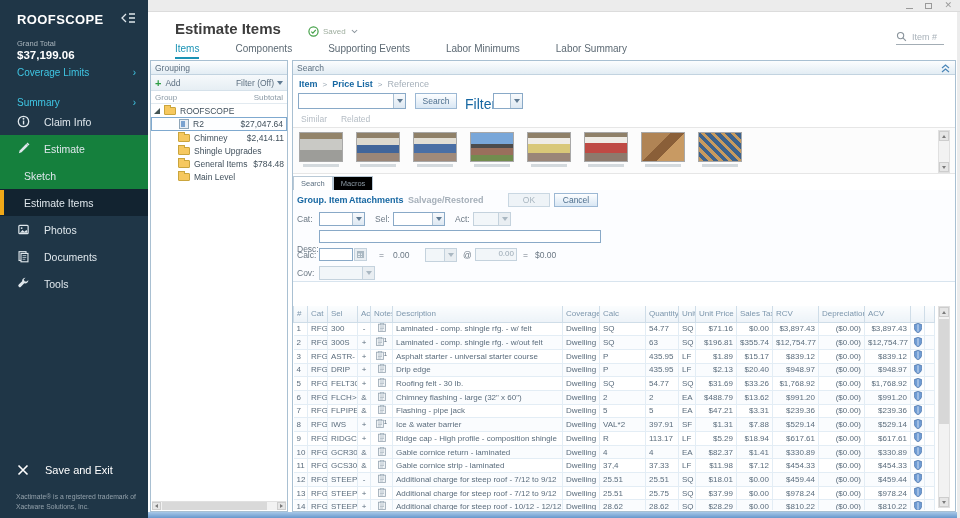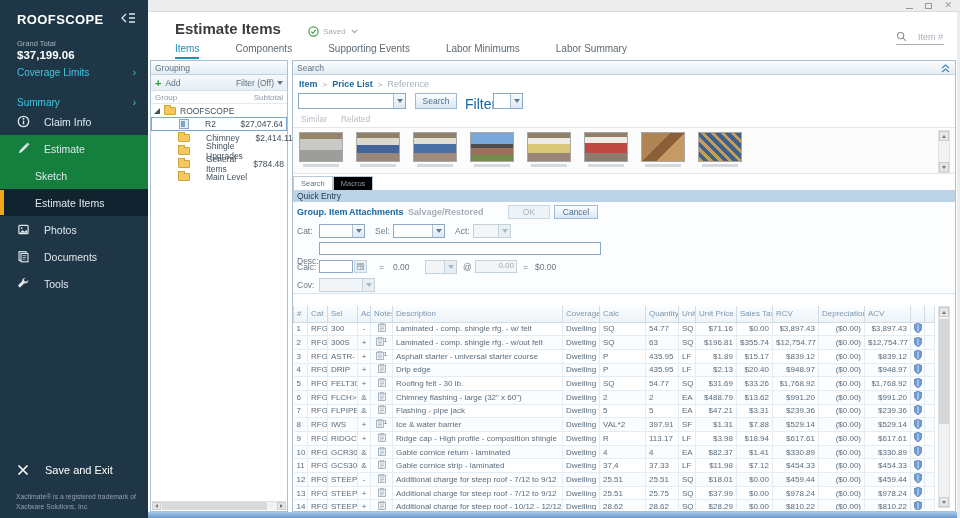--- a/index.html
+++ b/index.html
@@ -40,7 +40,7 @@
   #page-title{position:absolute;left:27px;top:8px;font-size:15px;font-weight:600;color:#3d3d3d}
   #saved-wrap{position:absolute;left:160px;top:14px;display:flex;align-items:center;gap:4px}
   #saved-wrap .saved-txt{font-size:8px;color:#9fae9f}
-  #item-search{position:absolute;right:16px;top:19px;display:flex;align-items:flex-end;gap:11px;border-bottom:1px solid #a3adb5;padding-bottom:2px;width:48px}
+  #item-search{position:absolute;right:16px;top:19px;display:flex;align-items:flex-end;gap:5px;border-bottom:1px solid #a3adb5;padding-bottom:2px;width:48px}
   #item-search .ph{font-size:9px;color:#a9b2ba}
   #tabs{position:absolute;left:27px;top:31px;display:flex;gap:36px}
   .tab{font-size:10px;color:#5d6a74;padding-bottom:3px;cursor:pointer}

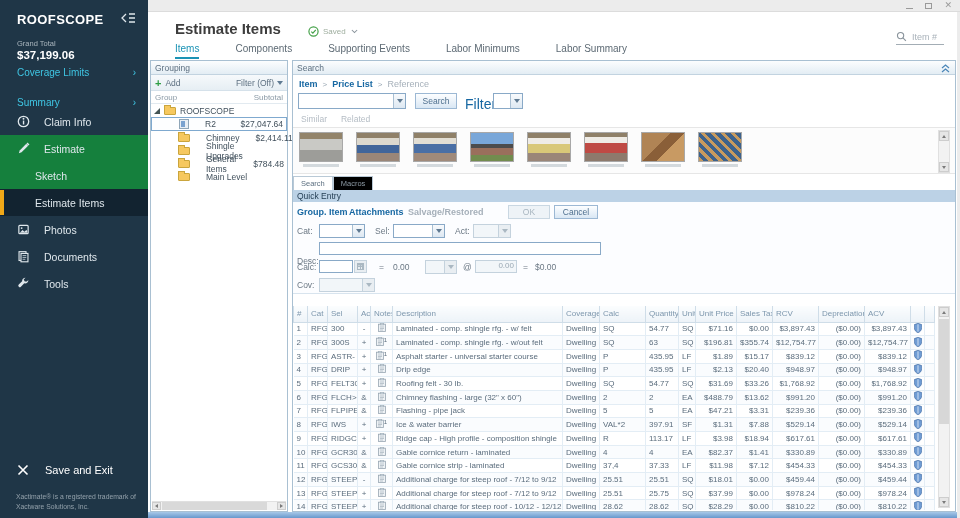--- a/index.html
+++ b/index.html
@@ -69,7 +69,7 @@
   .tree-row{height:13px;display:flex;align-items:center;font-size:8.5px;color:#41505c;cursor:pointer;padding-right:3px}
   .tree-row .tree-sub{margin-left:auto}
   .tree-row.lvl0{padding-left:3px;gap:4px}
-  .tree-row.lvl1{padding-left:27px;gap:16px}
+  .tree-row.lvl1{padding-left:27px;gap:4px}
   .tree-row.selected{border:1px solid #7fa9cf;background:#fdfeff;height:14px}
   .tri-se{width:0;height:0;border-bottom:6px solid #45притb;border-bottom:6px solid #455;border-left:6px solid transparent}
   .icon-folder{width:12px;height:8px;background:#f6c85f;border:1px solid #caa53d;border-radius:1px;position:relative;display:inline-block;flex:none}

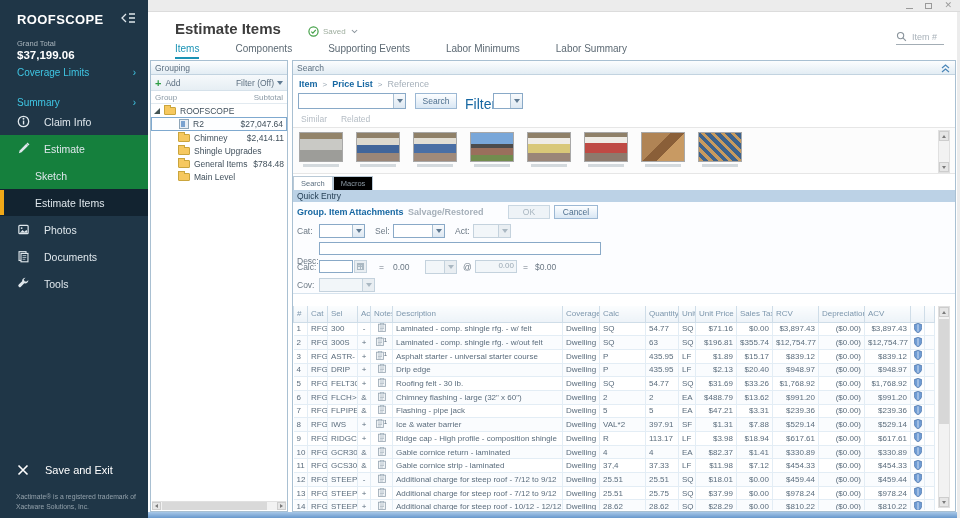--- a/index.html
+++ b/index.html
@@ -19,7 +19,7 @@
   .menu{position:absolute;left:0;right:0;top:108px}
   .mi{height:27px;display:flex;align-items:center;padding-left:17px;gap:14px;font-size:10.5px;color:#dfe7ec;cursor:pointer;position:relative}
   .mi svg{width:13px;height:13px;flex:none}
-  .mi.sub{padding-left:35px}
+  .mi.sub{padding-left:24px}
   .mi-group{background:#15803d}
   .mi.selected{background:#122330}
   .mi.selected::before{content:"";position:absolute;left:0;top:1px;bottom:1px;width:4px;background:#f0a818}

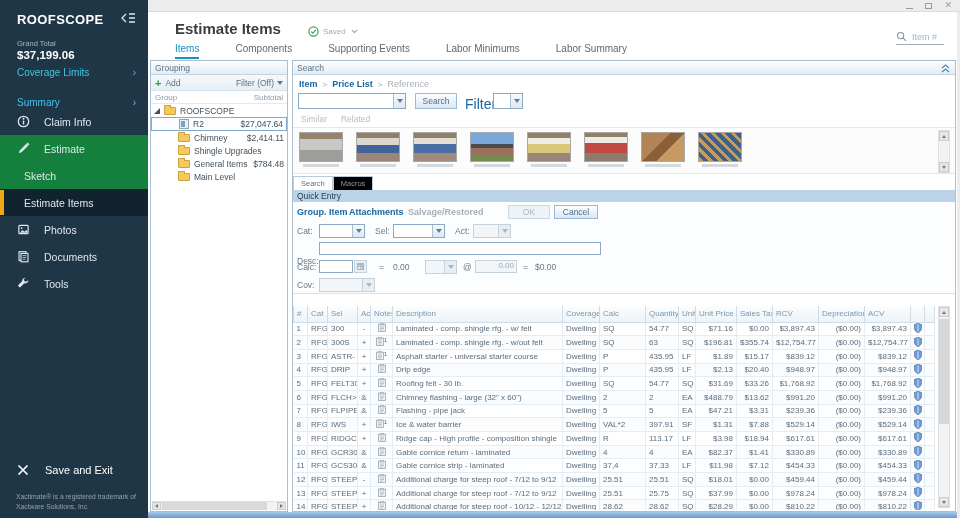--- a/index.html
+++ b/index.html
@@ -409,7 +409,6 @@
         <span class="tab-sm inactive">Macros</span>
       </div>
 
-      <div id="qe-header">Quick Entry</div>
       <div id="qe-body">
         <span class="qe-link" style="left:4px">Group. Item</span>
         <span class="qe-link" style="left:56px">Attachments</span>

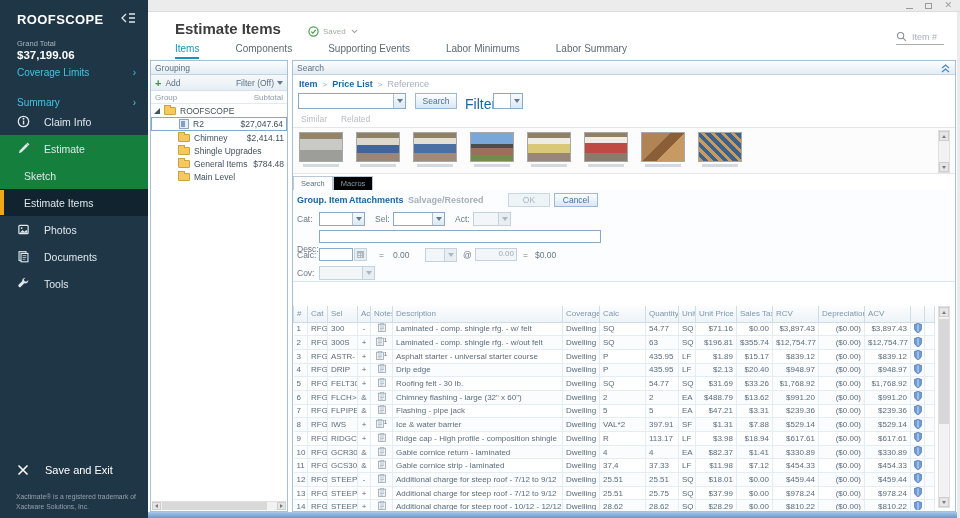--- a/index.html
+++ b/index.html
@@ -738,7 +738,7 @@
                 <td>R</td>
                 <td>113.17</td>
                 <td>LF</td>
-                <td class="rt">$3.98</td>
+                <td class="rt">$5.29</td>
                 <td class="rt">$18.94</td>
                 <td class="rt">$617.61</td>
                 <td class="rt">($0.00)</td>

